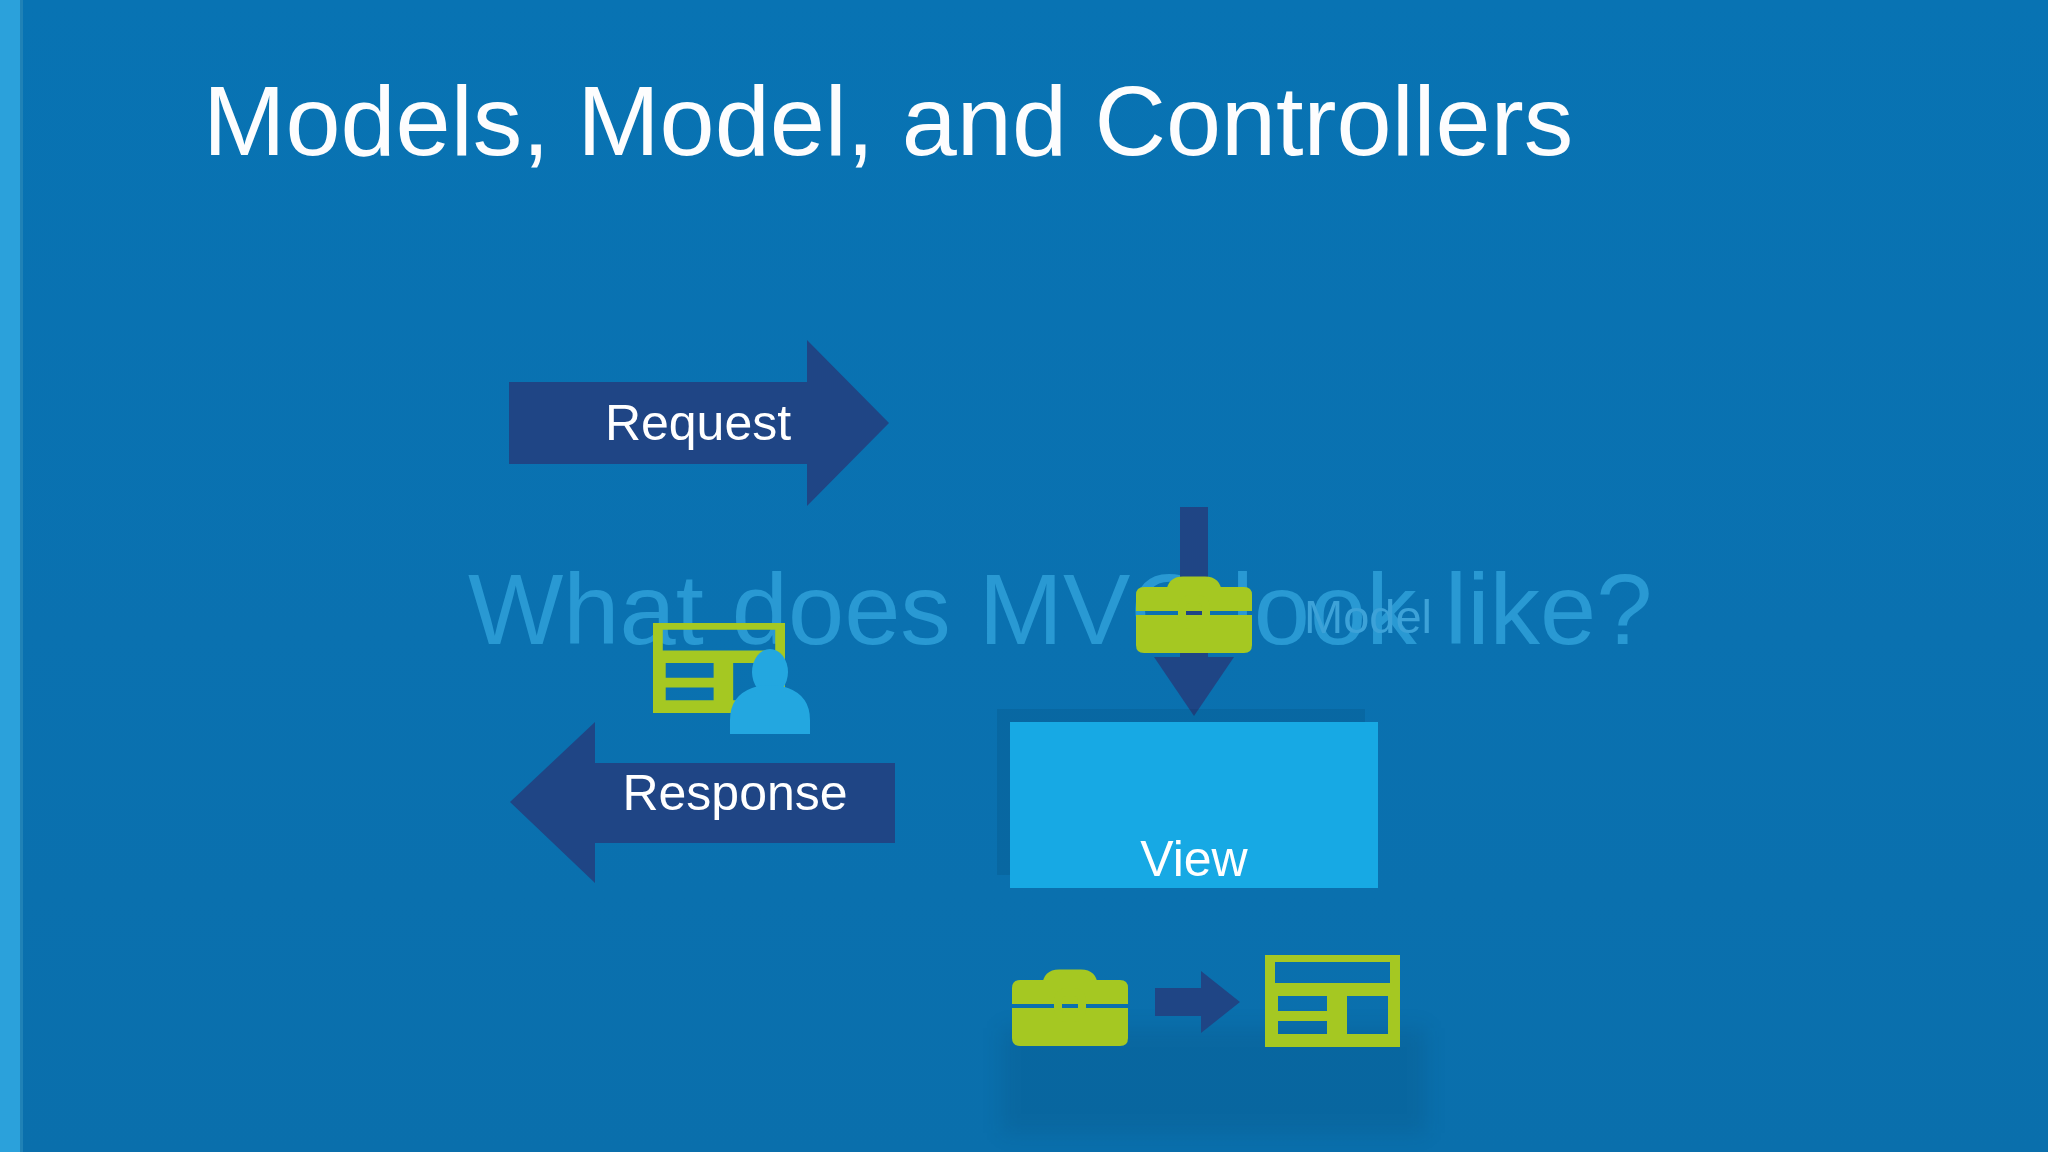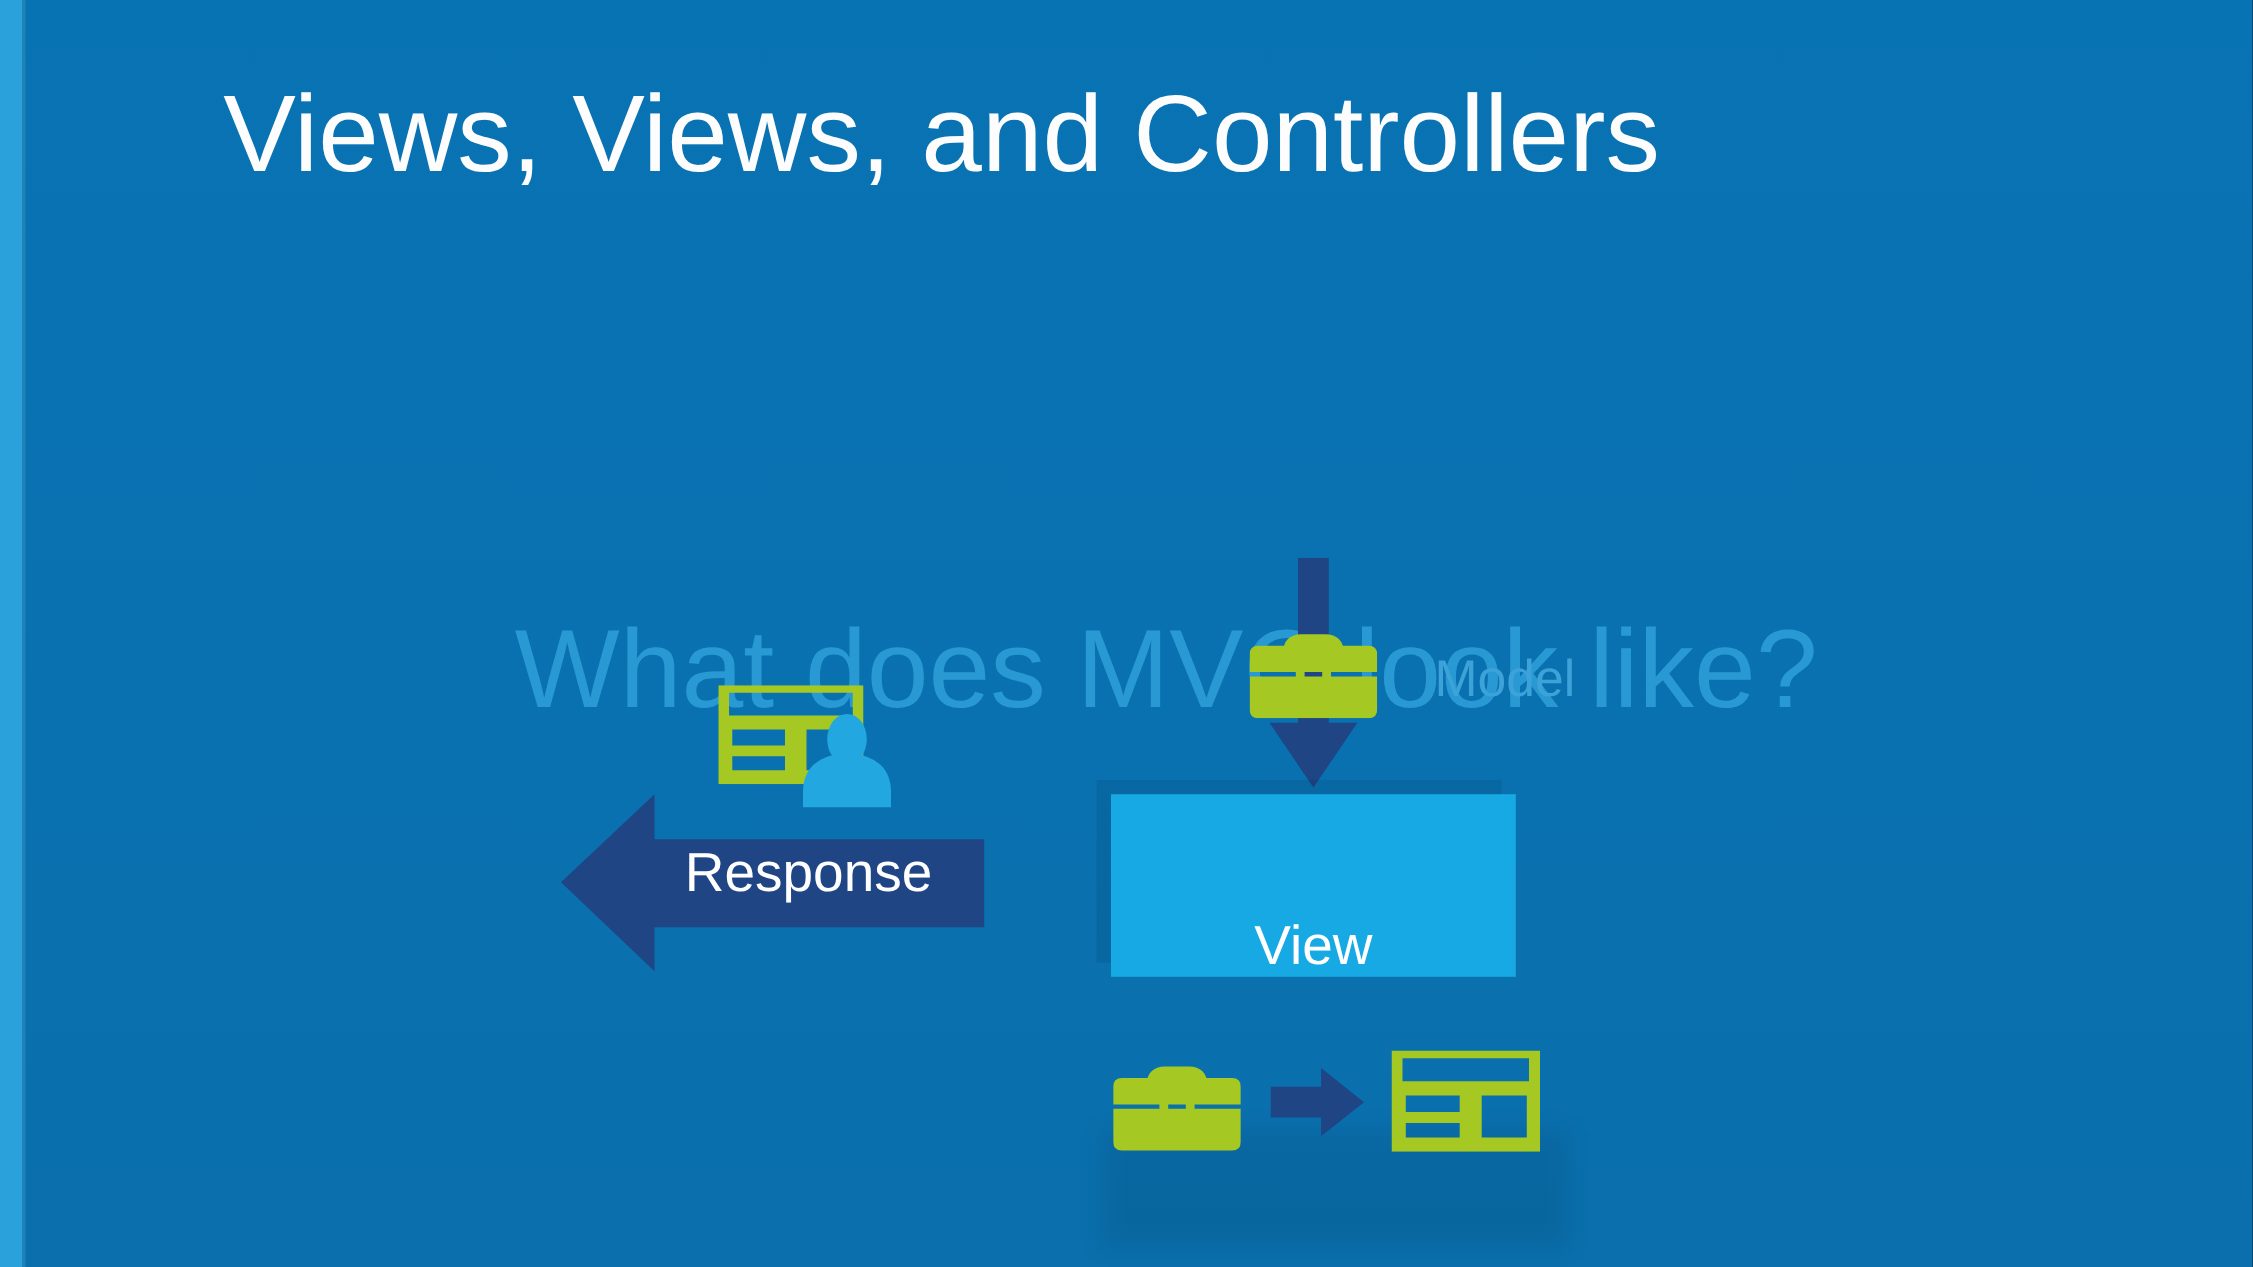--- a/index.html
+++ b/index.html
@@ -72,7 +72,7 @@
 
   <div class="edge-stripe"></div>
 
-  <div class="slide-title">Views, Views, and Controllers</div>
+  <div class="slide-title">Models, Model, and Controllers</div>
 
   <div class="watermark">What does MVC look like?</div>
 

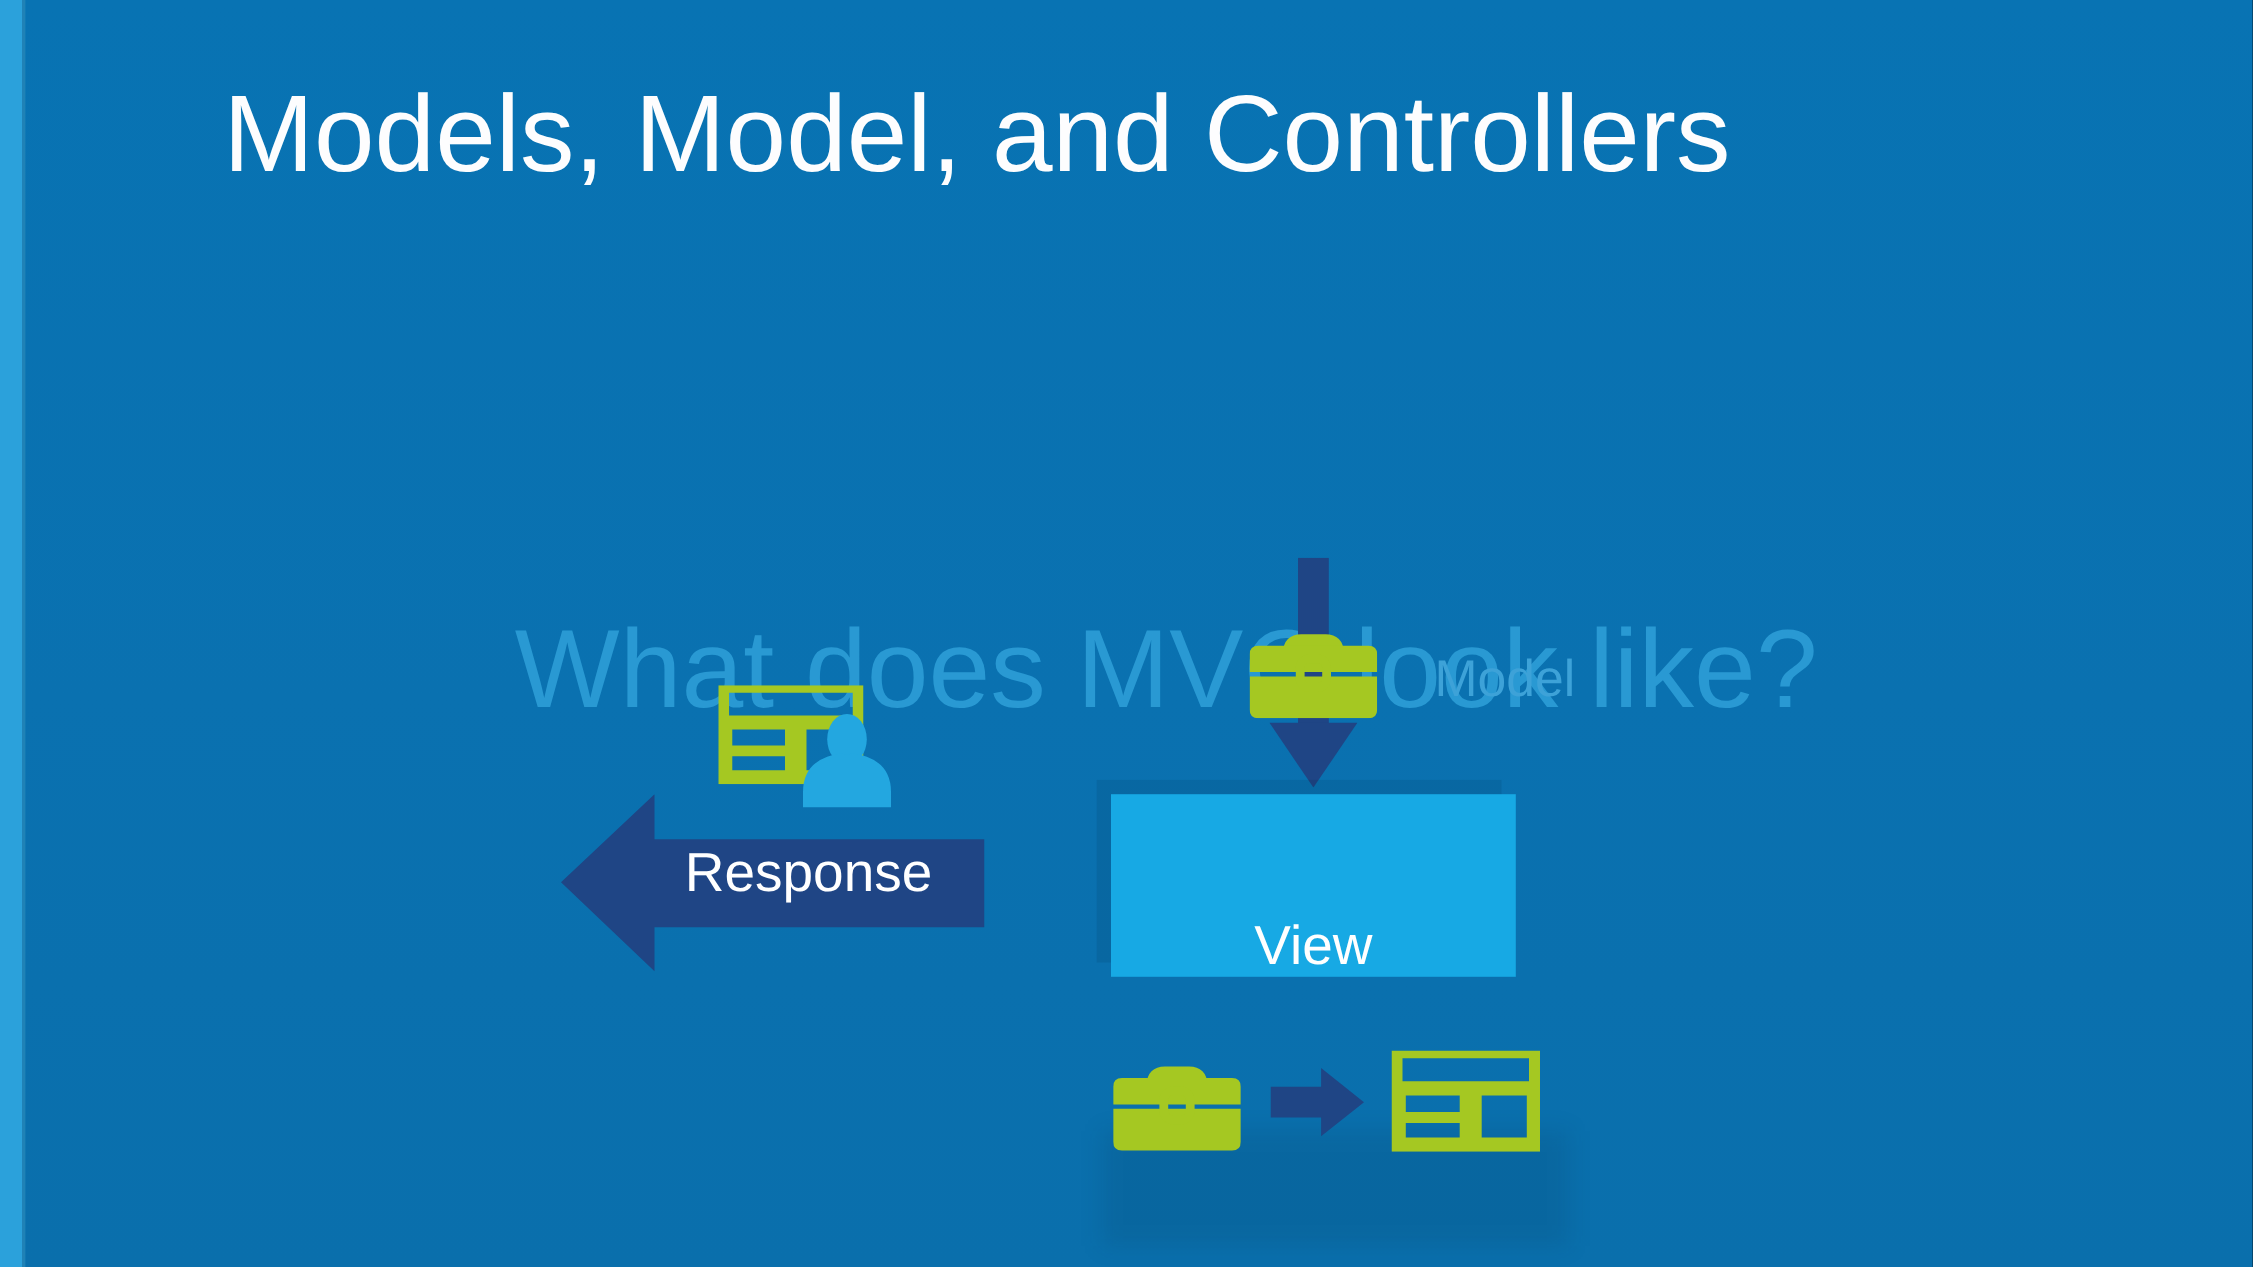--- a/index.html
+++ b/index.html
@@ -76,6 +76,12 @@
 
   <div class="watermark">What does MVC look like?</div>
 
+  <div class="arrow-group request-arrow">
+    <svg viewBox="0 0 380 166">
+      <path d="M0,42 H298 V0 L380,83 L298,166 V124 H0 Z" fill="#1F4585"></path>
+    </svg>
+    <div class="arrow-label">Request</div>
+  </div>
 
 
   <div class="down-arrow">

